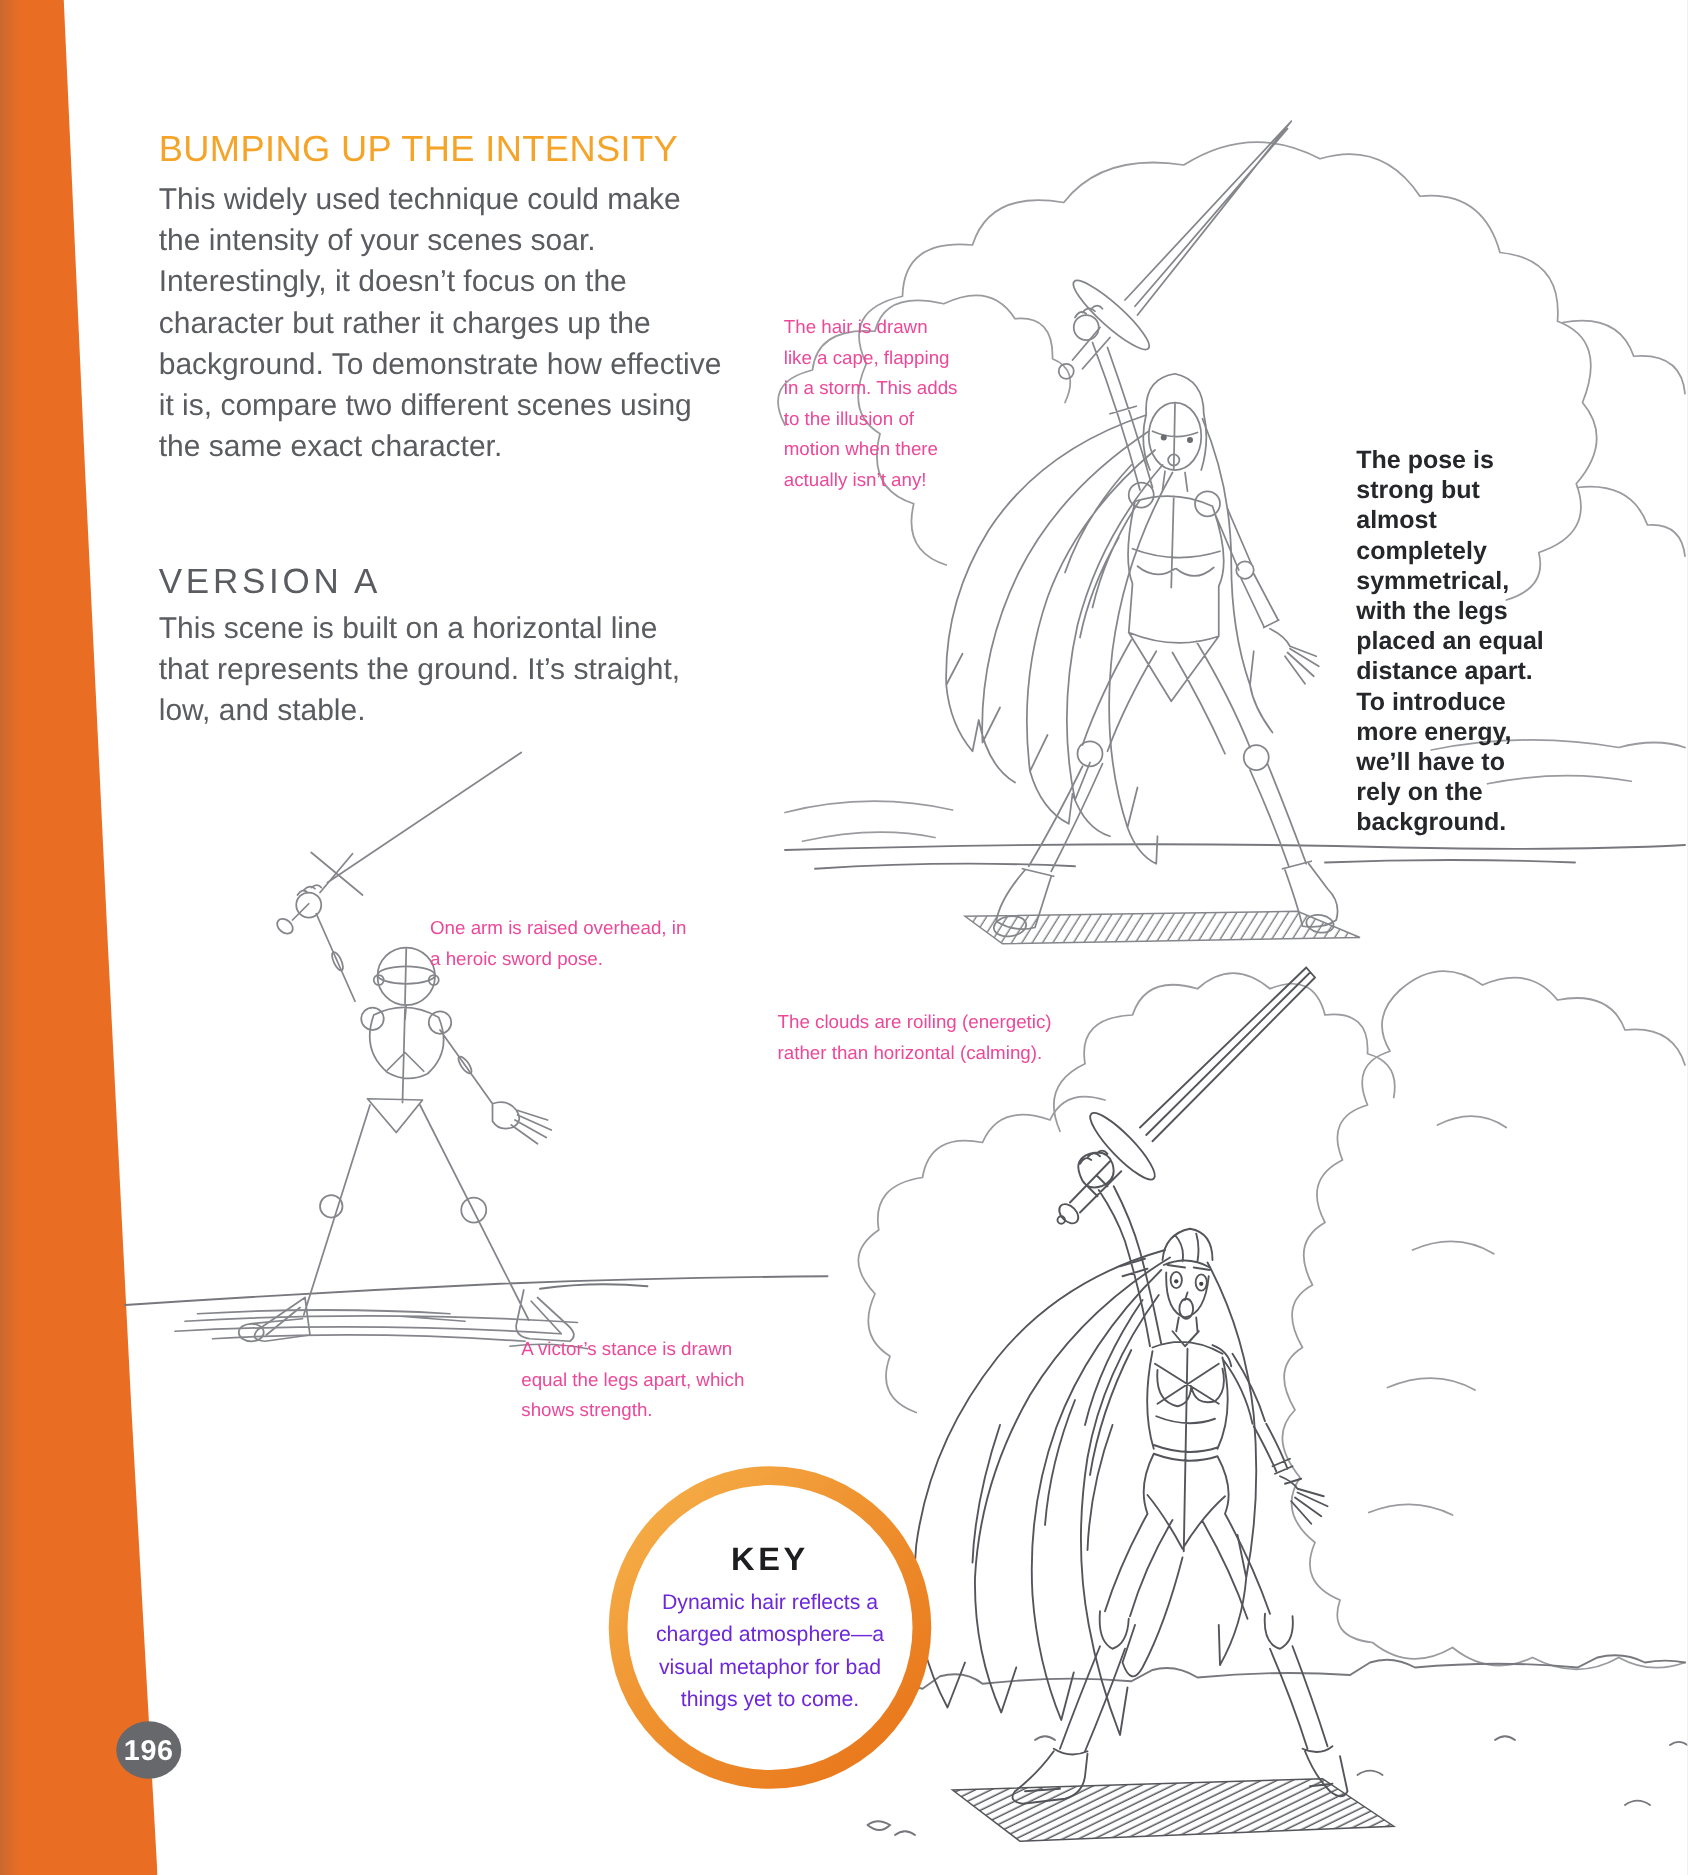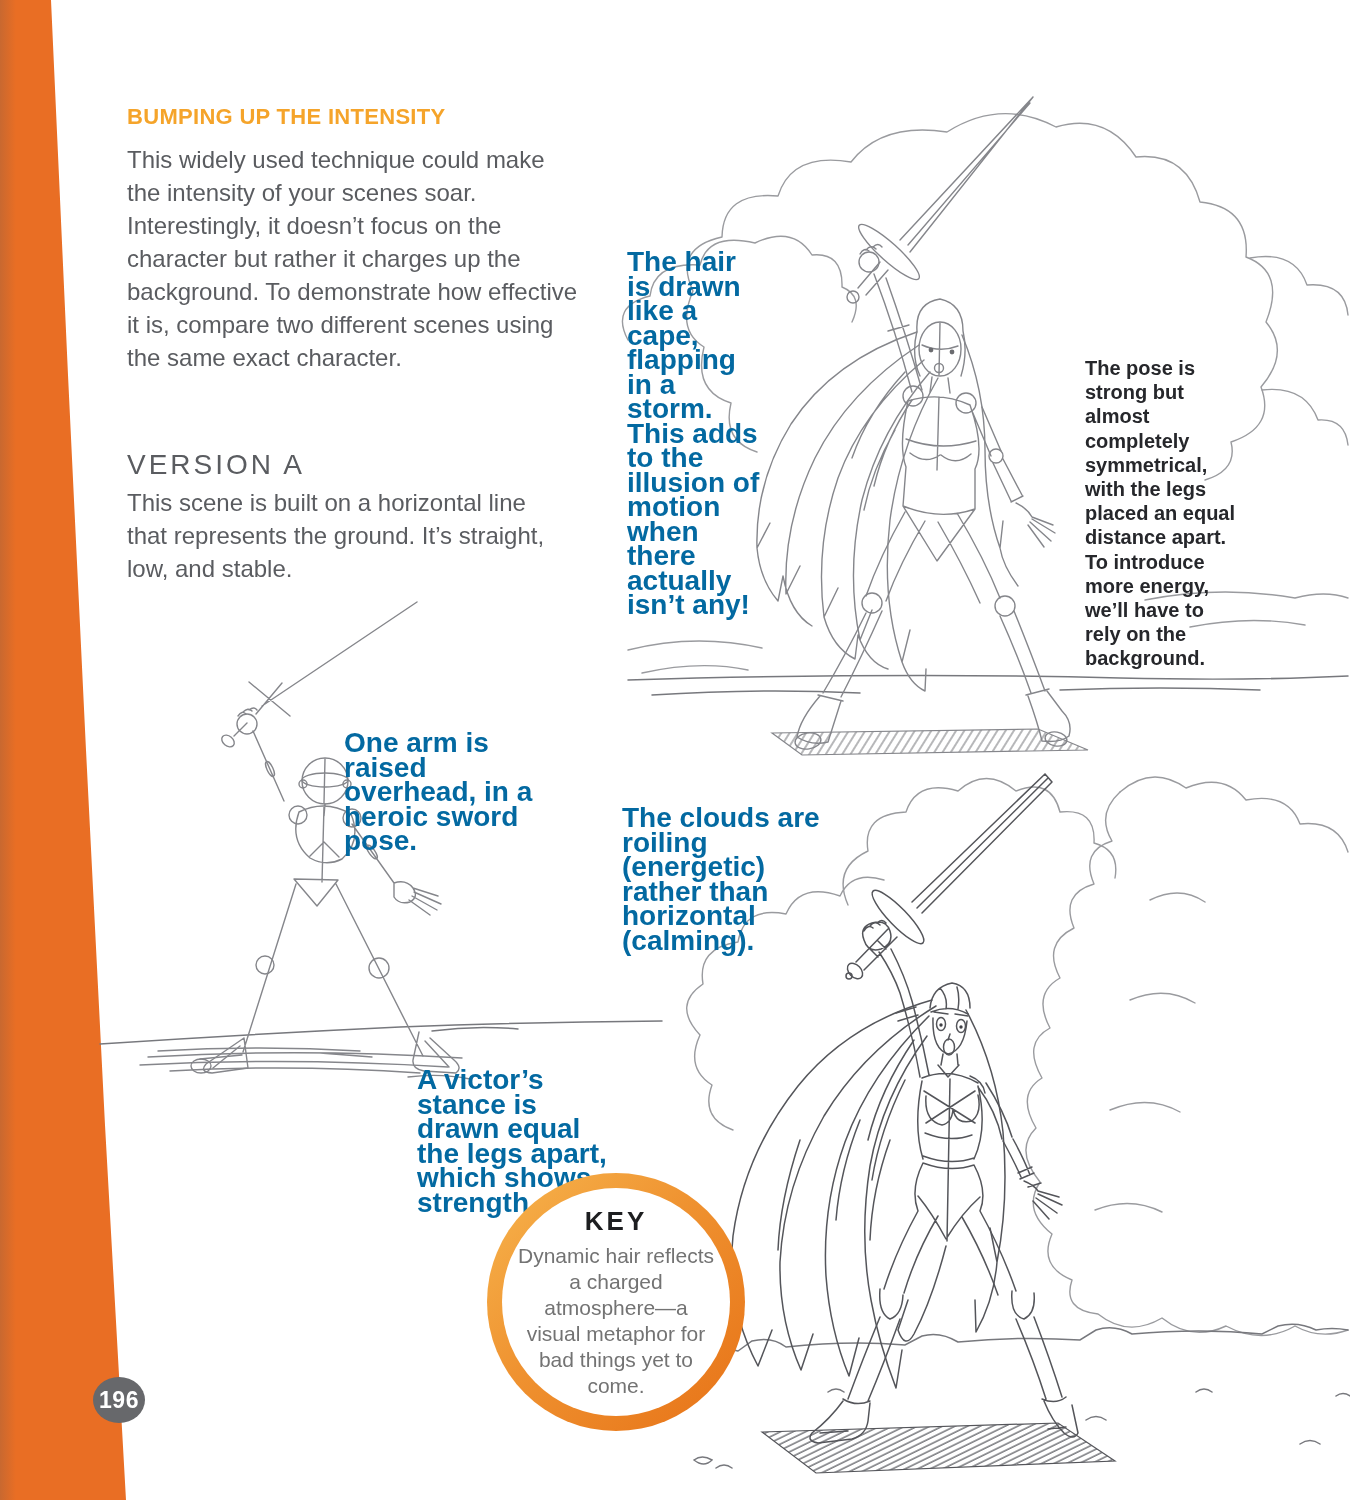--- a/index.html
+++ b/index.html
@@ -20,7 +20,7 @@
   }
   .title{
     position:absolute;left:127px;top:104px;width:520px;
-    color:#F5A42A;font-size:22px;font-weight:bold;letter-spacing:.3px;
+    color:#F5A42A;font-size:29px;font-weight:normal;letter-spacing:.3px;
   }
   .copy{
     position:absolute;color:#5a5c60;font-size:24px;line-height:33px;font-weight:400;

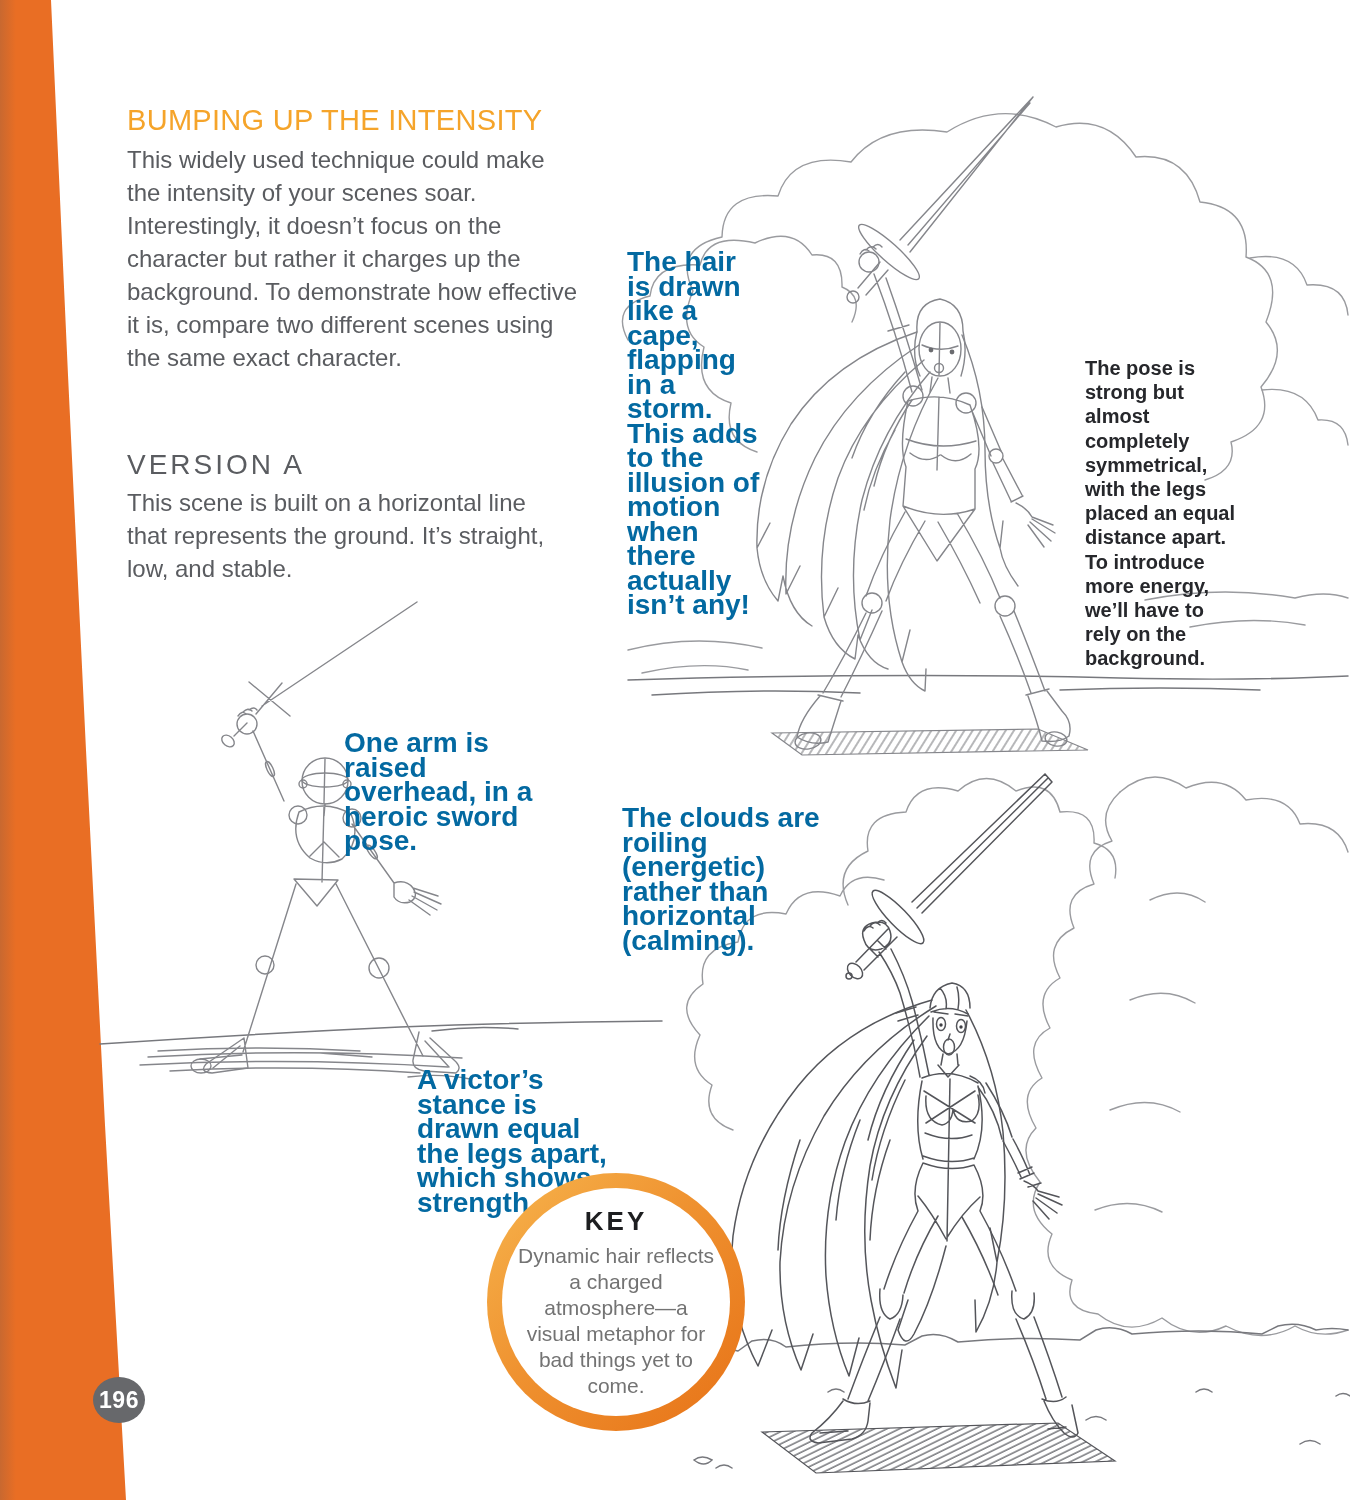--- a/index.html
+++ b/index.html
@@ -31,7 +31,7 @@
   }
   .version-body{left:127px;top:486px;width:430px;}
   .note{
-    position:absolute;color:#0369a1;font-size:28px;line-height:24.5px;font-weight:700;
+    position:absolute;color:#ec4899;font-size:15px;line-height:24.5px;font-weight:400;
   }
   .note-hair{left:627px;top:250px;width:140px;}
   .note-arm{left:344px;top:731px;width:210px;}

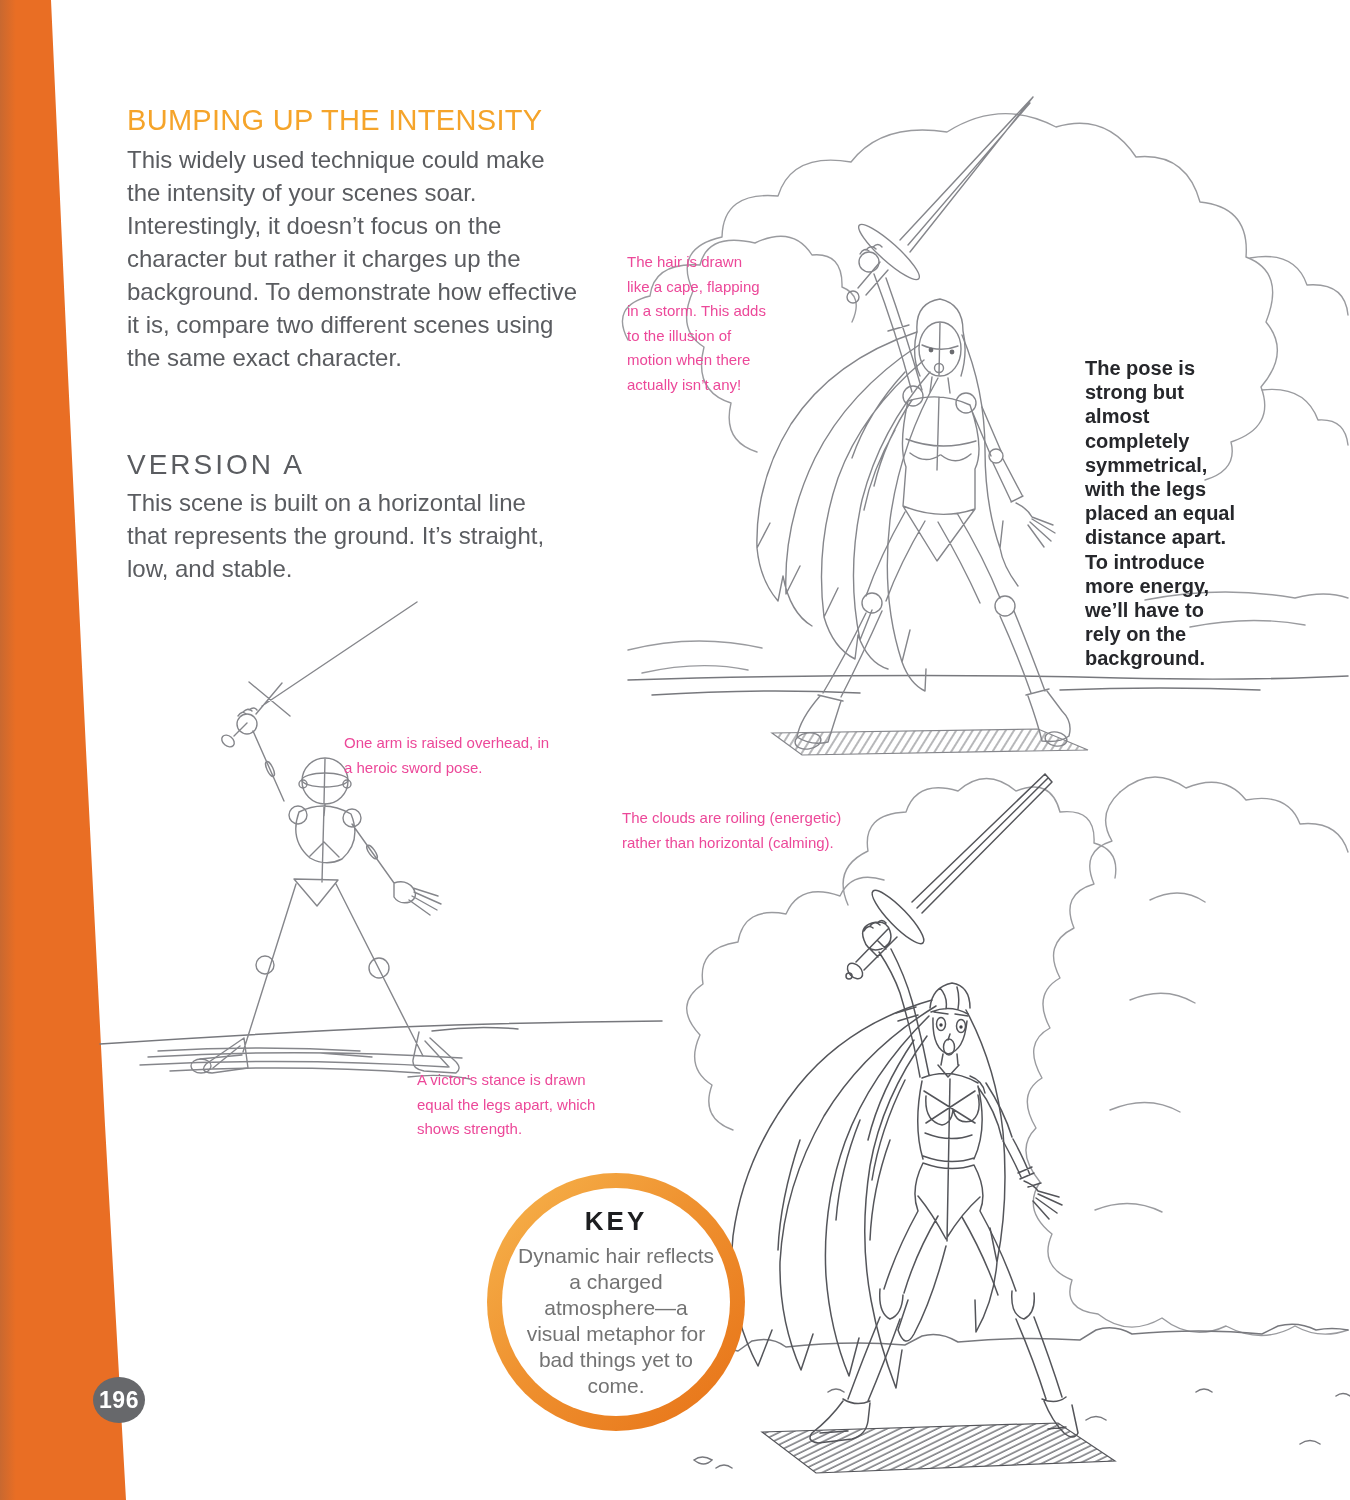--- a/index.html
+++ b/index.html
@@ -51,7 +51,7 @@
     display:flex;flex-direction:column;align-items:center;justify-content:center;text-align:center;
   }
   .keyhead{color:#1d1e20;font-weight:bold;font-size:26px;letter-spacing:3px;margin-bottom:6px;}
-  .keybody{width:198px;color:#737373;font-size:21px;line-height:26px;}
+  .keybody{width:198px;color:#6d28d9;font-size:17px;line-height:26px;}
   svg.sketch{position:absolute;left:0;top:0;pointer-events:none;}
   .cl{fill:none;stroke:#9a9b9f;stroke-width:1.4;stroke-linecap:round;stroke-linejoin:round;}
   .gnd{fill:none;stroke:#77787d;stroke-width:1.5;stroke-linecap:round;}

